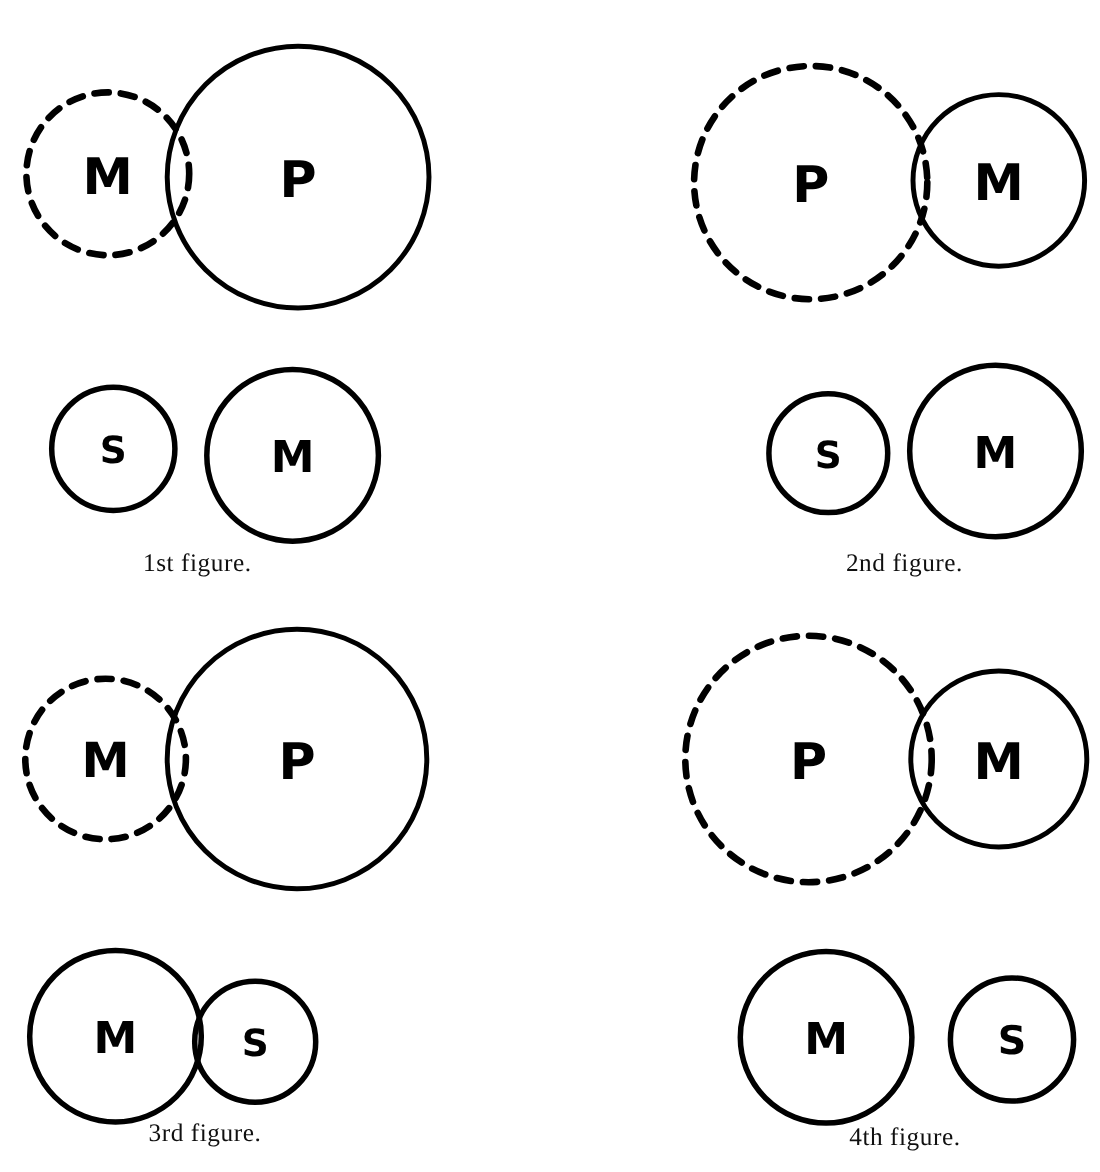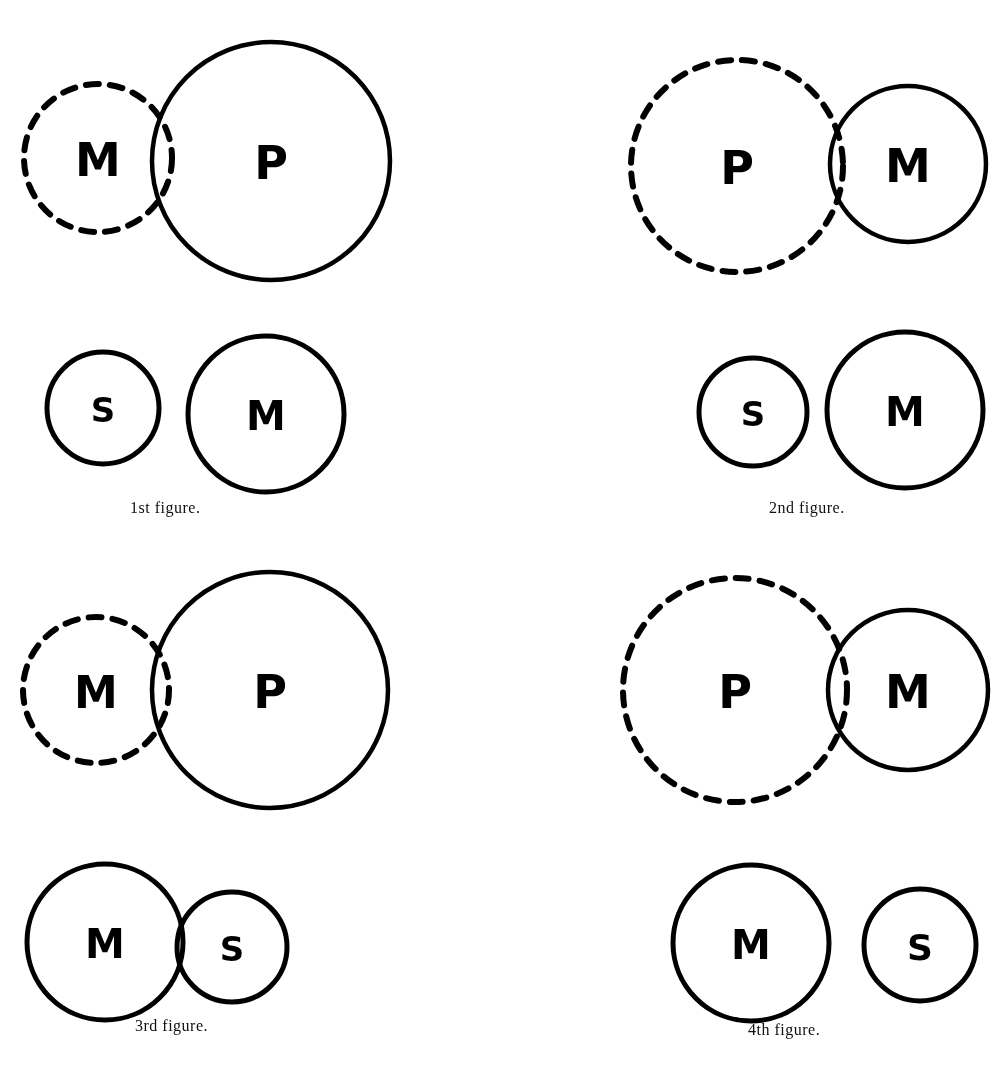--- a/index.html
+++ b/index.html
@@ -23,7 +23,7 @@
   .caption {
     position: absolute;
     font-family: "Liberation Serif", serif;
-    font-size: 16px;
+    font-size: 23px;
     color: #101010;
     letter-spacing: 0.5px;
     white-space: nowrap;

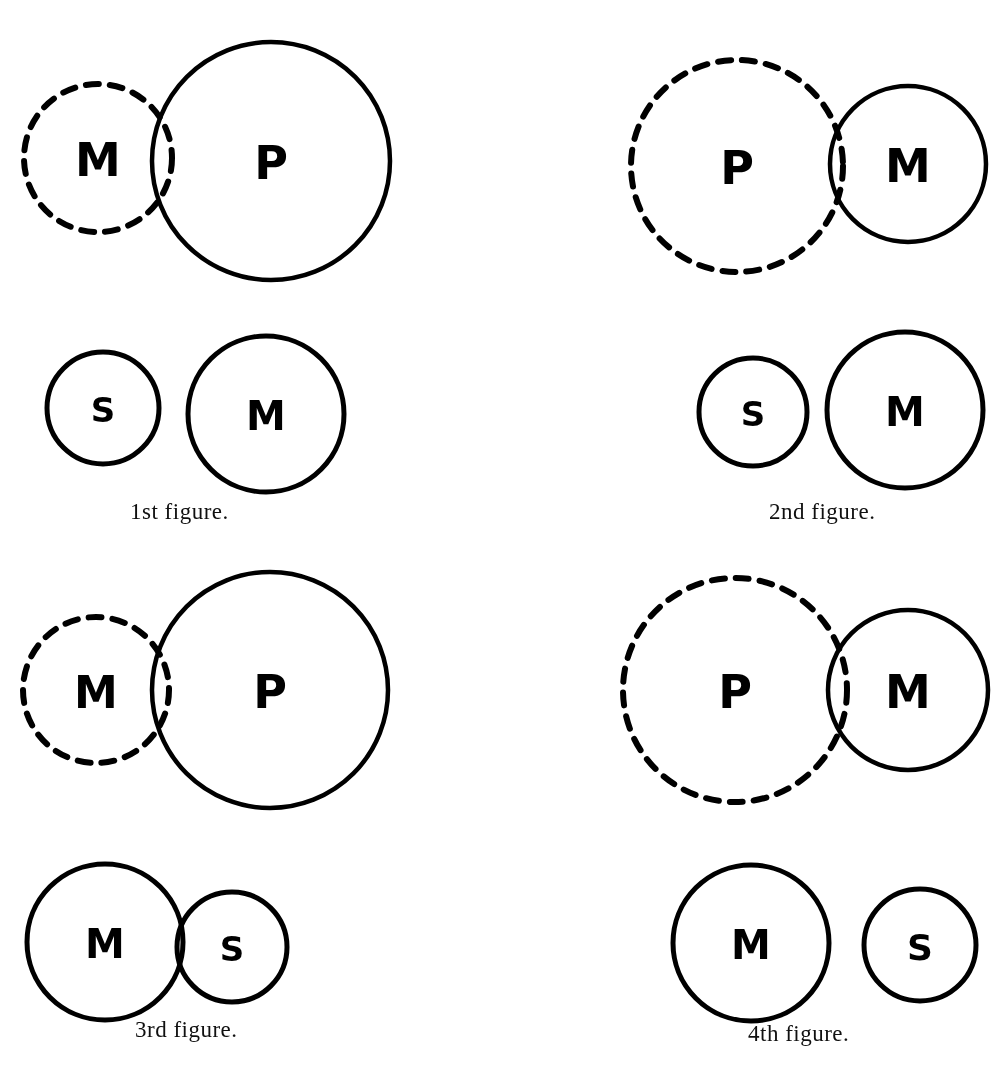--- a/index.html
+++ b/index.html
@@ -135,7 +135,7 @@
       <div class="caption" style="left: 130px; top: 500px;">1st figure.</div>
       <div class="caption" style="left: 769px; top: 500px;">2nd figure.</div>
       <div class="caption" style="left: 135px; top: 1018px;">3rd figure.</div>
-      <div class="caption" style="left: 748px; top: 1022px;">4th figure.</div>
+      <div class="caption" style="left: 772px; top: 1022px;">4th figure.</div>
     </div>
 </div>
 

